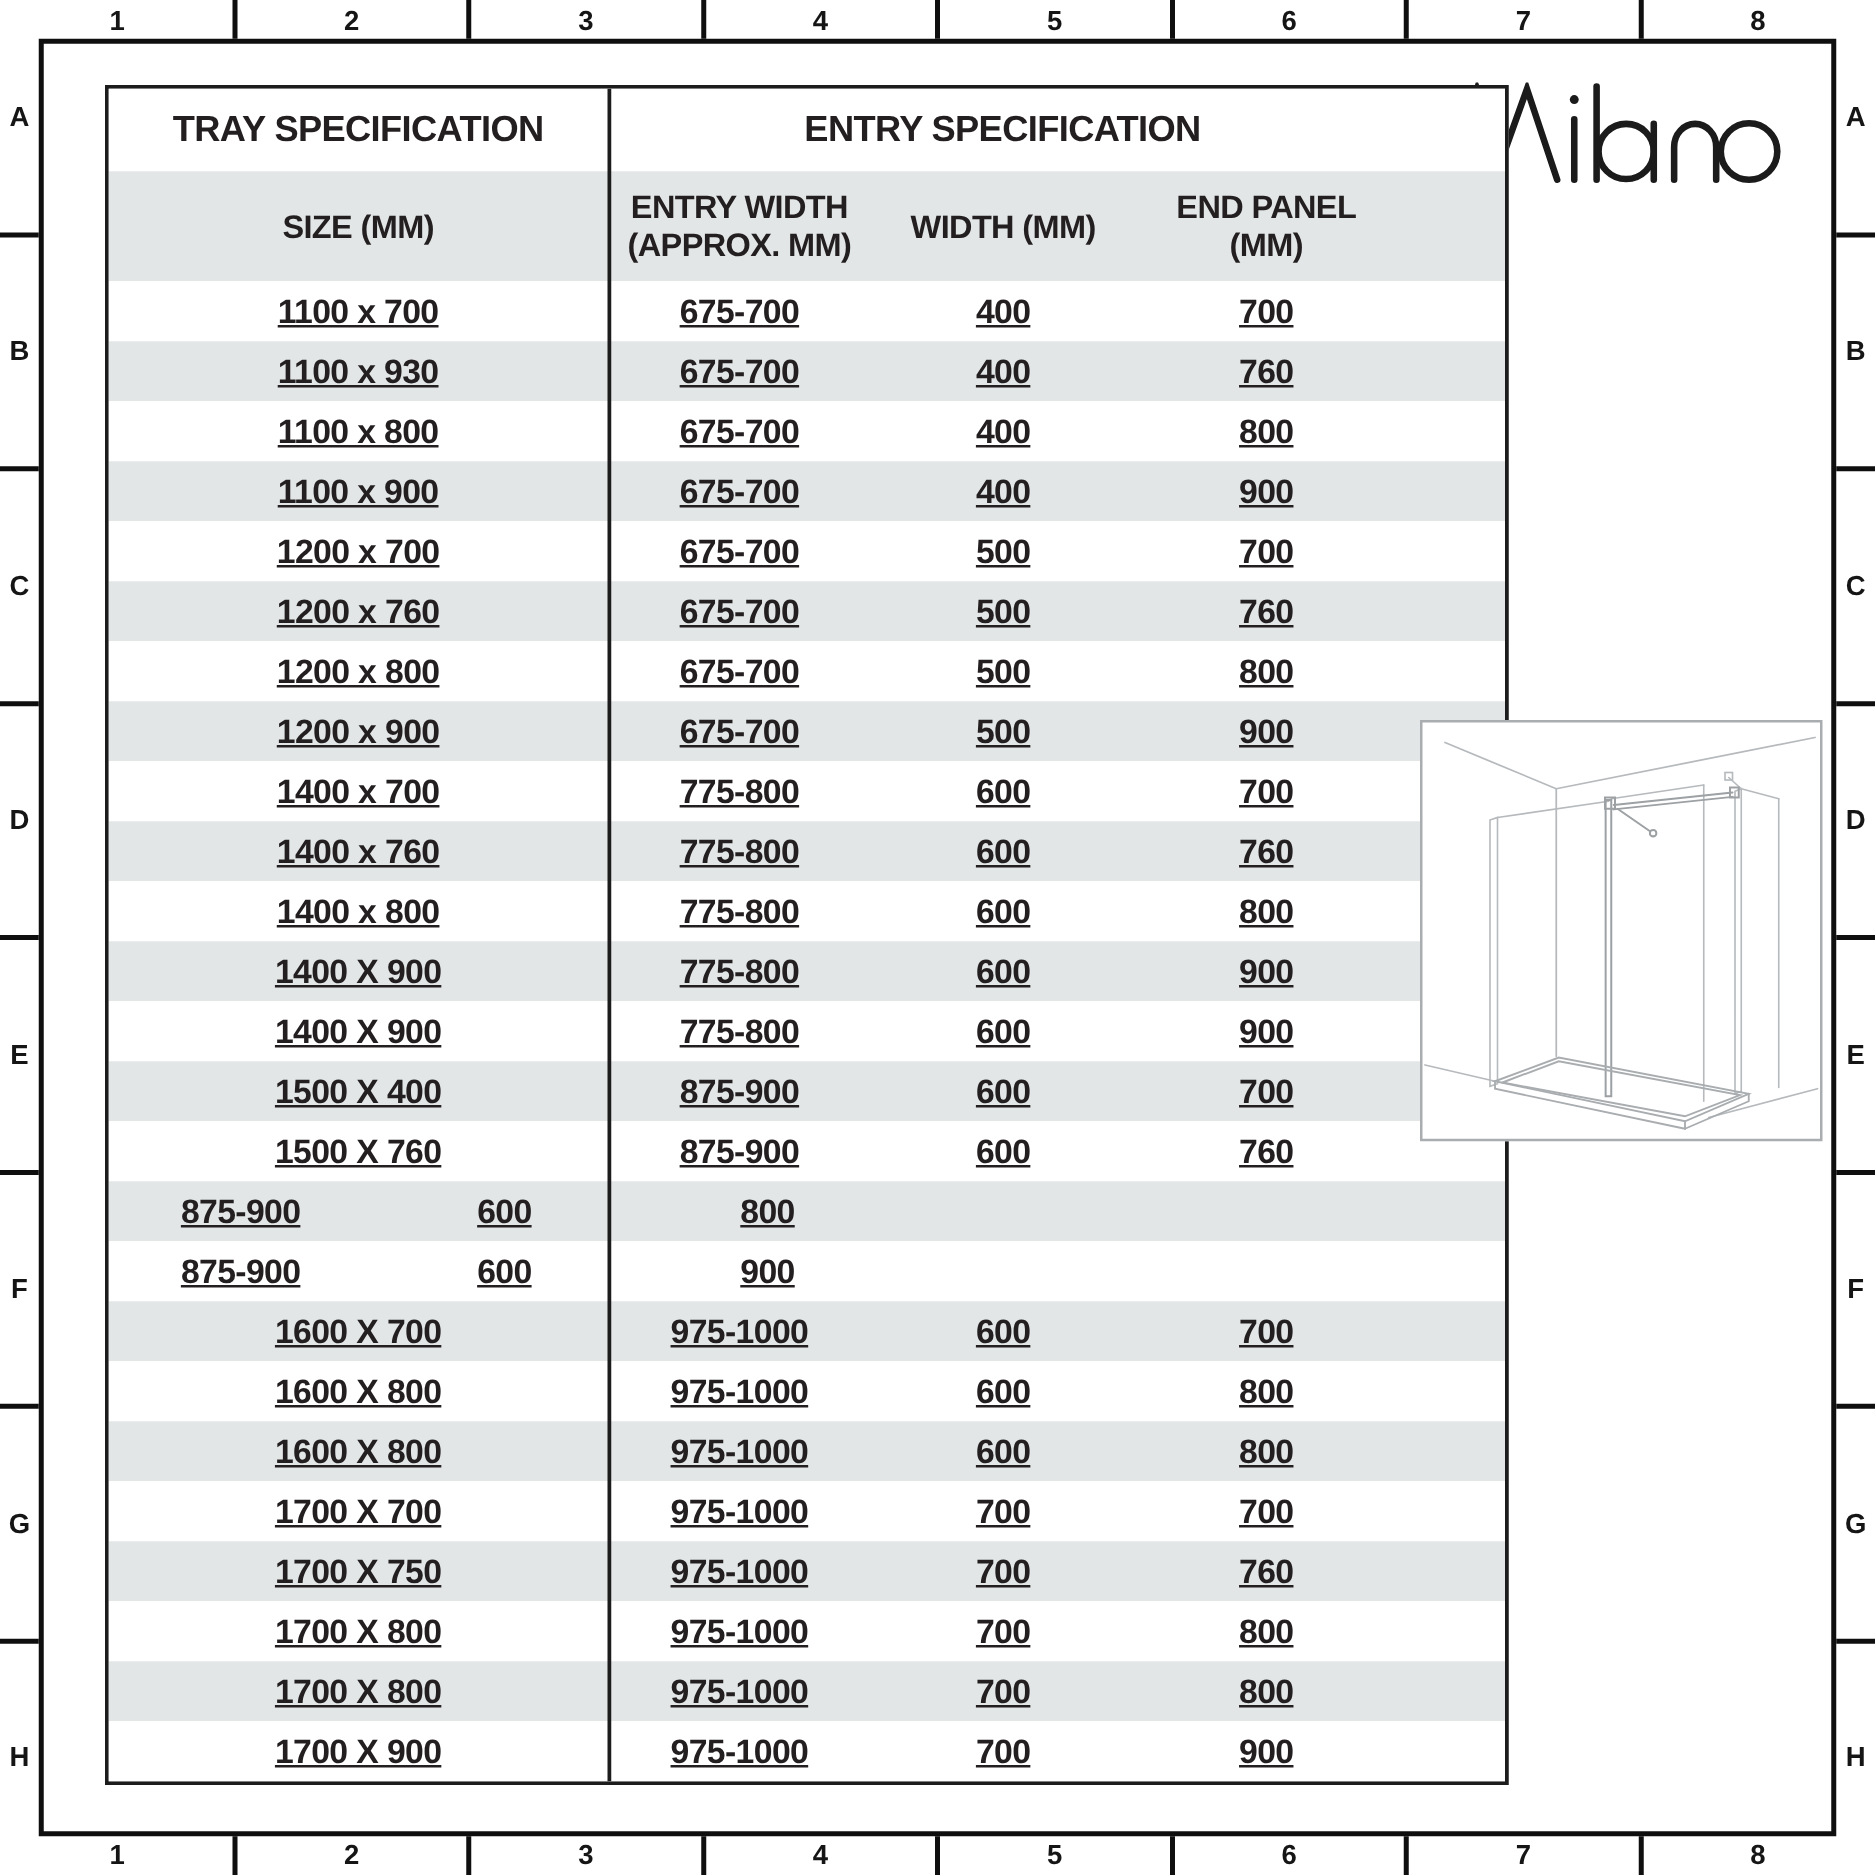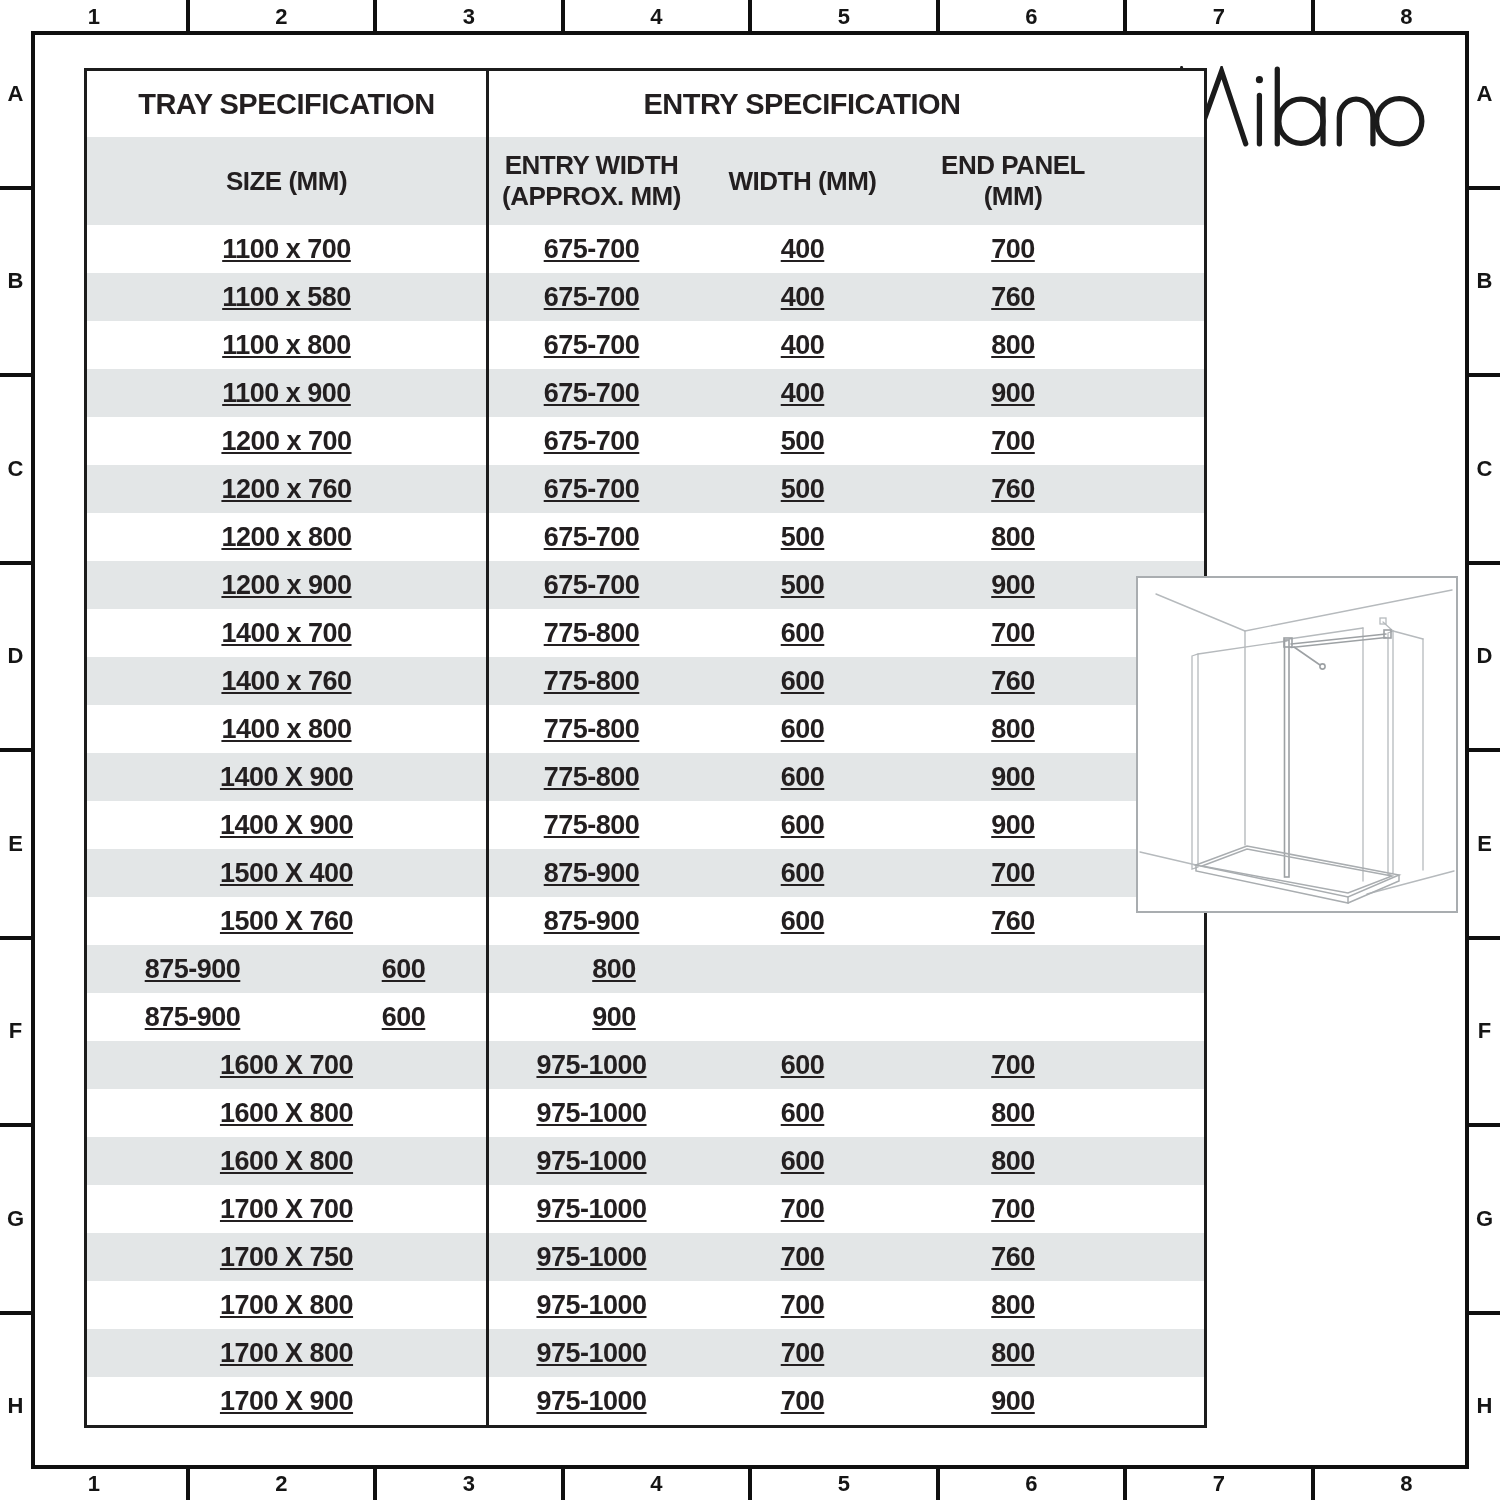--- a/index.html
+++ b/index.html
@@ -146,7 +146,7 @@
           <div class="cell t-cell w-c3">700</div>
         </div>
         <div class="t-row alt">
-          <div class="cell t-cell w-size">1100 x 580</div>
+          <div class="cell t-cell w-size">1100 x 930</div>
           <div class="cell t-cell w-c1">675-700</div>
           <div class="cell t-cell w-c2">400</div>
           <div class="cell t-cell w-c3">760</div>

